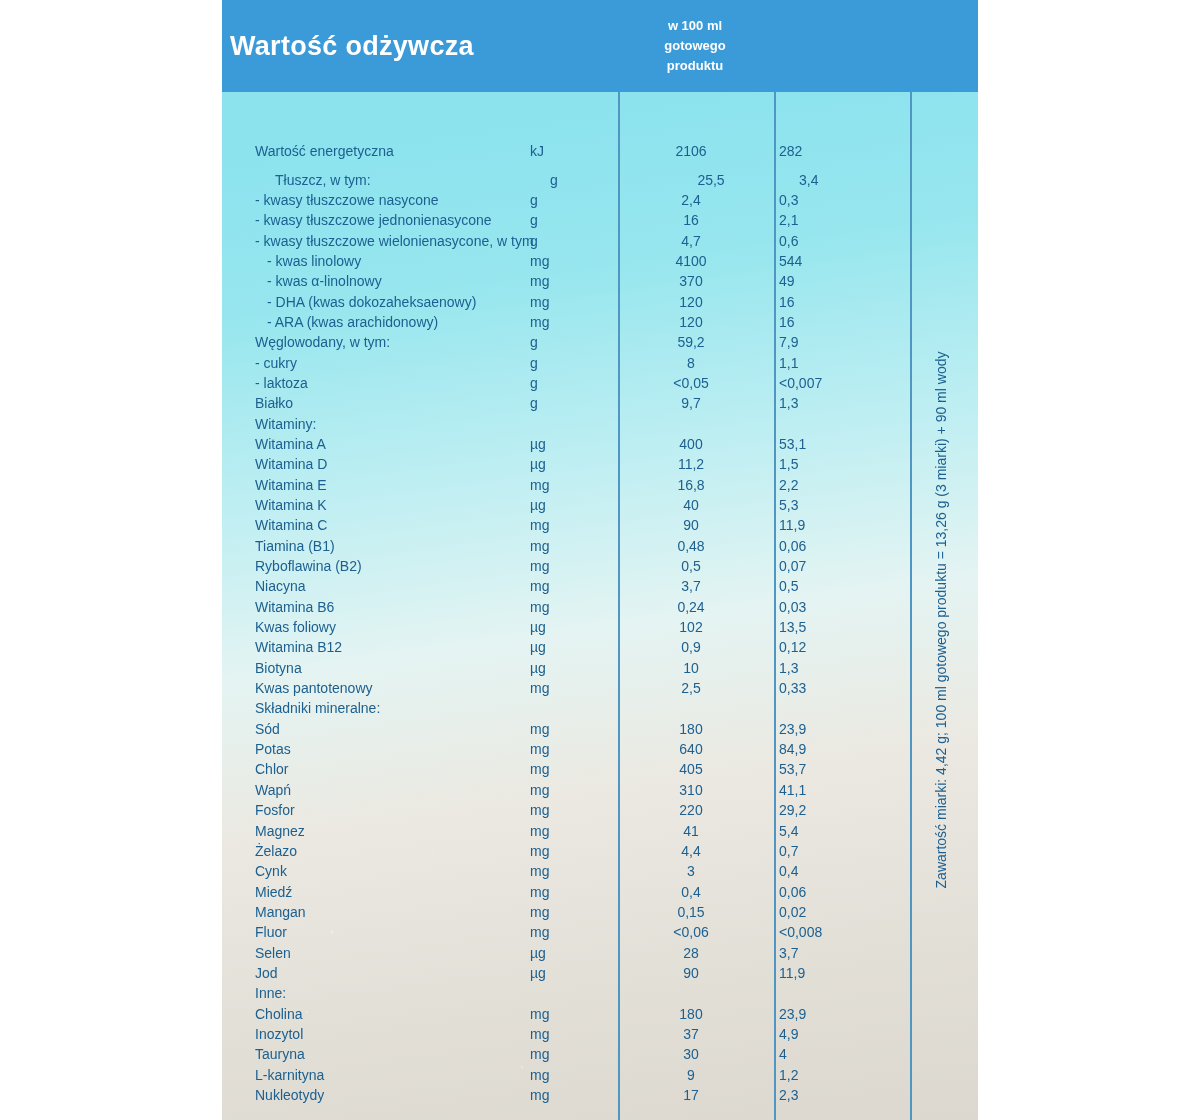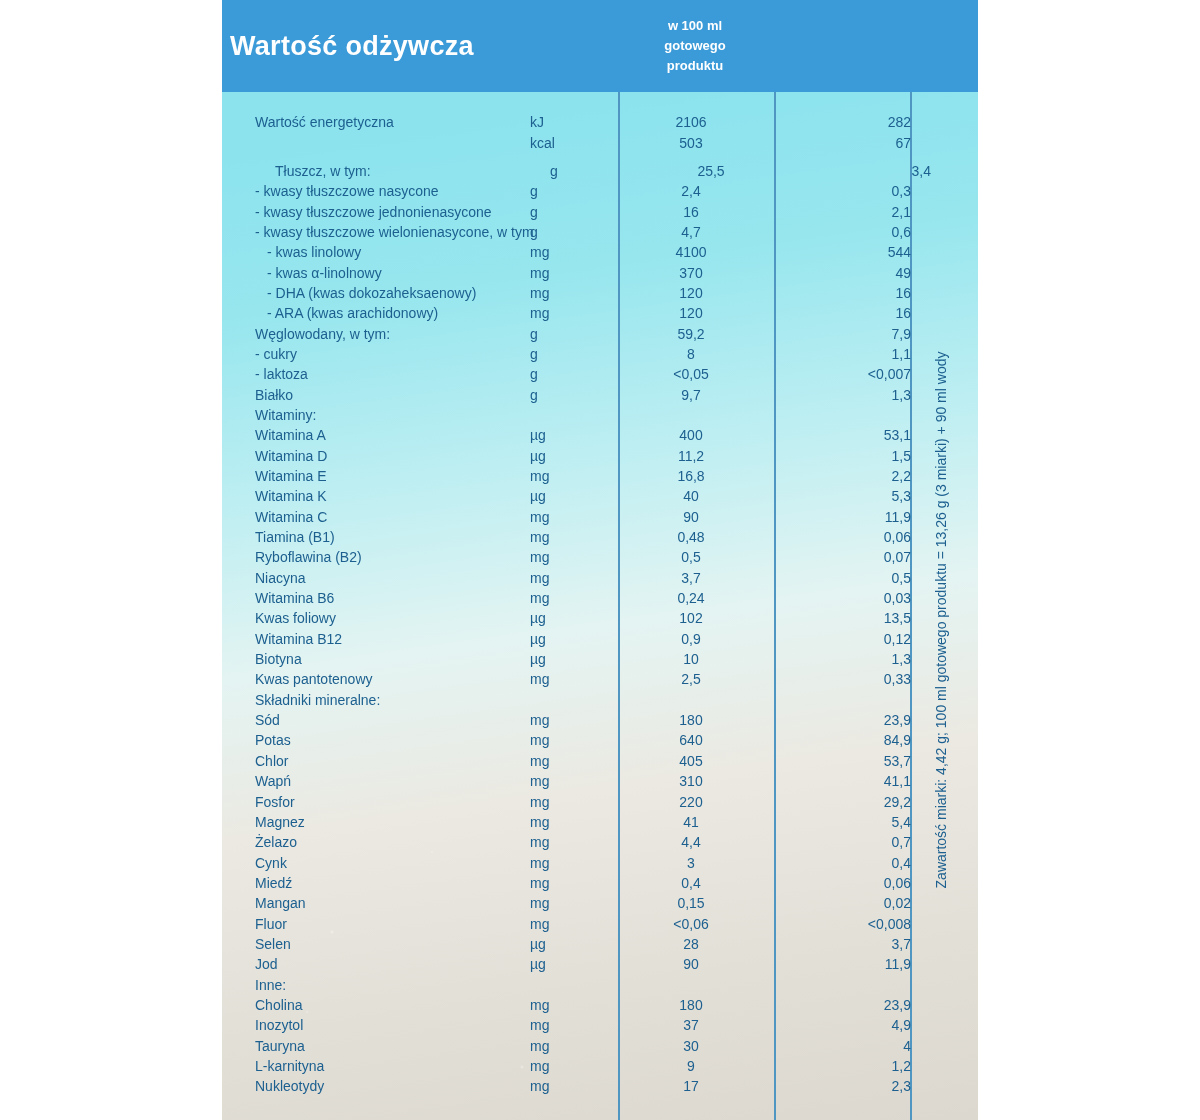--- a/index.html
+++ b/index.html
@@ -40,7 +40,7 @@
   .divider { position:absolute; top:0; bottom:0; width:2px; background:var(--divider-blue); }
   .d1 { left:396px; } .d2 { left:552px; } .d3 { left:688px; }
 
-  .rows { position:relative; padding-top:20px; }
+  .rows { position:relative; padding-top:49px; }
   .row {
     display:flex; align-items:center; height:20.35px;
     color:var(--text-blue); font-size:14px; white-space:nowrap;

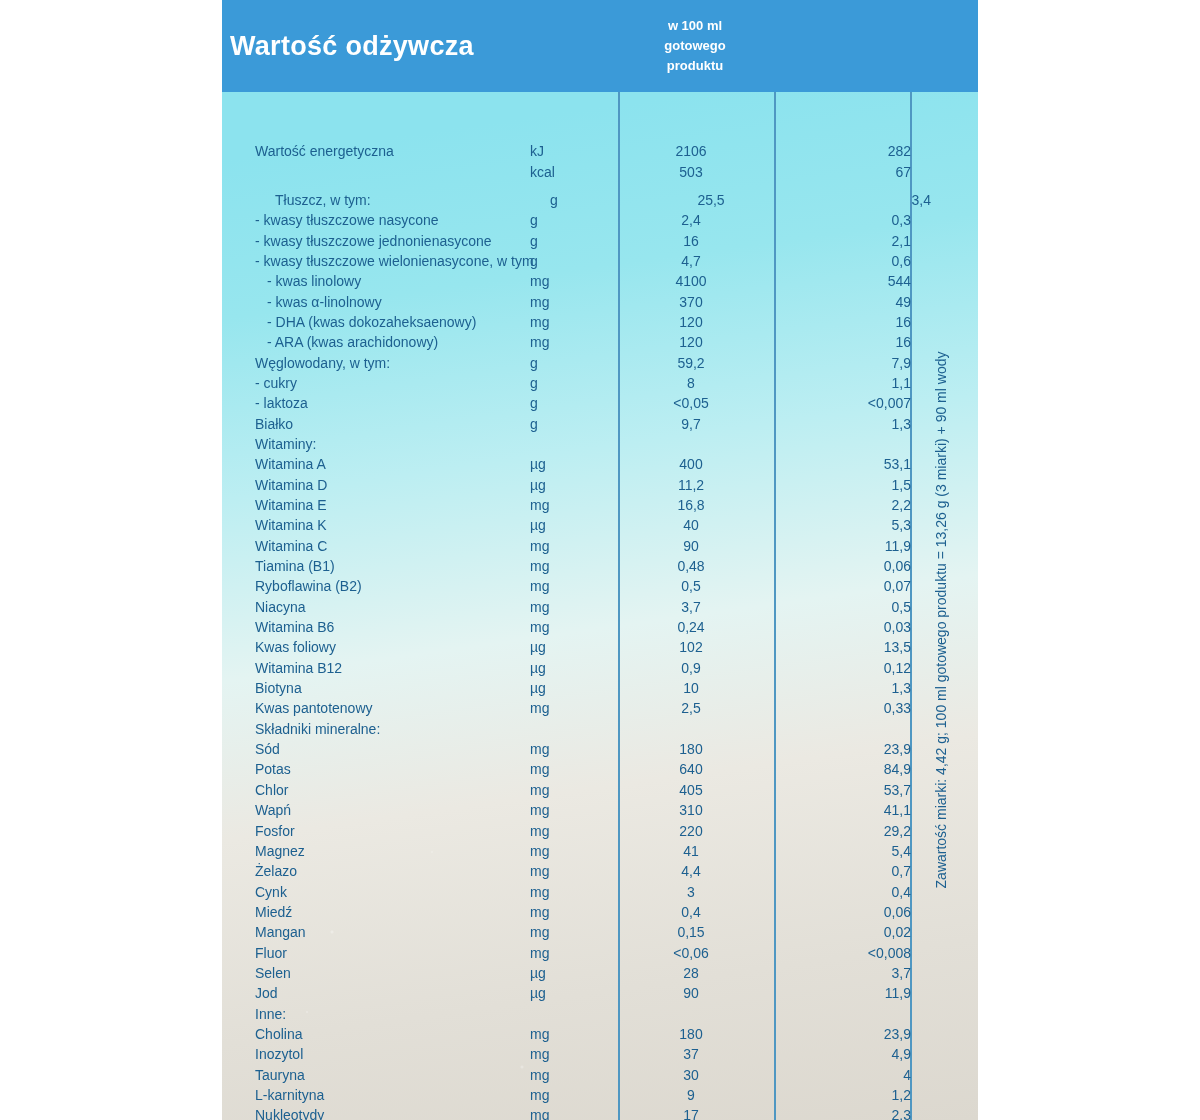--- a/index.html
+++ b/index.html
@@ -50,7 +50,7 @@
   .row.indent1 .cell-label { padding-left:45px; }
   .cell-unit { width:89px; }
   .cell-v1 { width:156px; text-align:center; padding-right:12px; }
-  .cell-v2 { width:136px; text-align:right; padding-left:4px; }
+  .cell-v2 { width:136px; text-align:left; padding-left:4px; }
 
   .side-note {
     position:absolute; left:719px; top:528px;

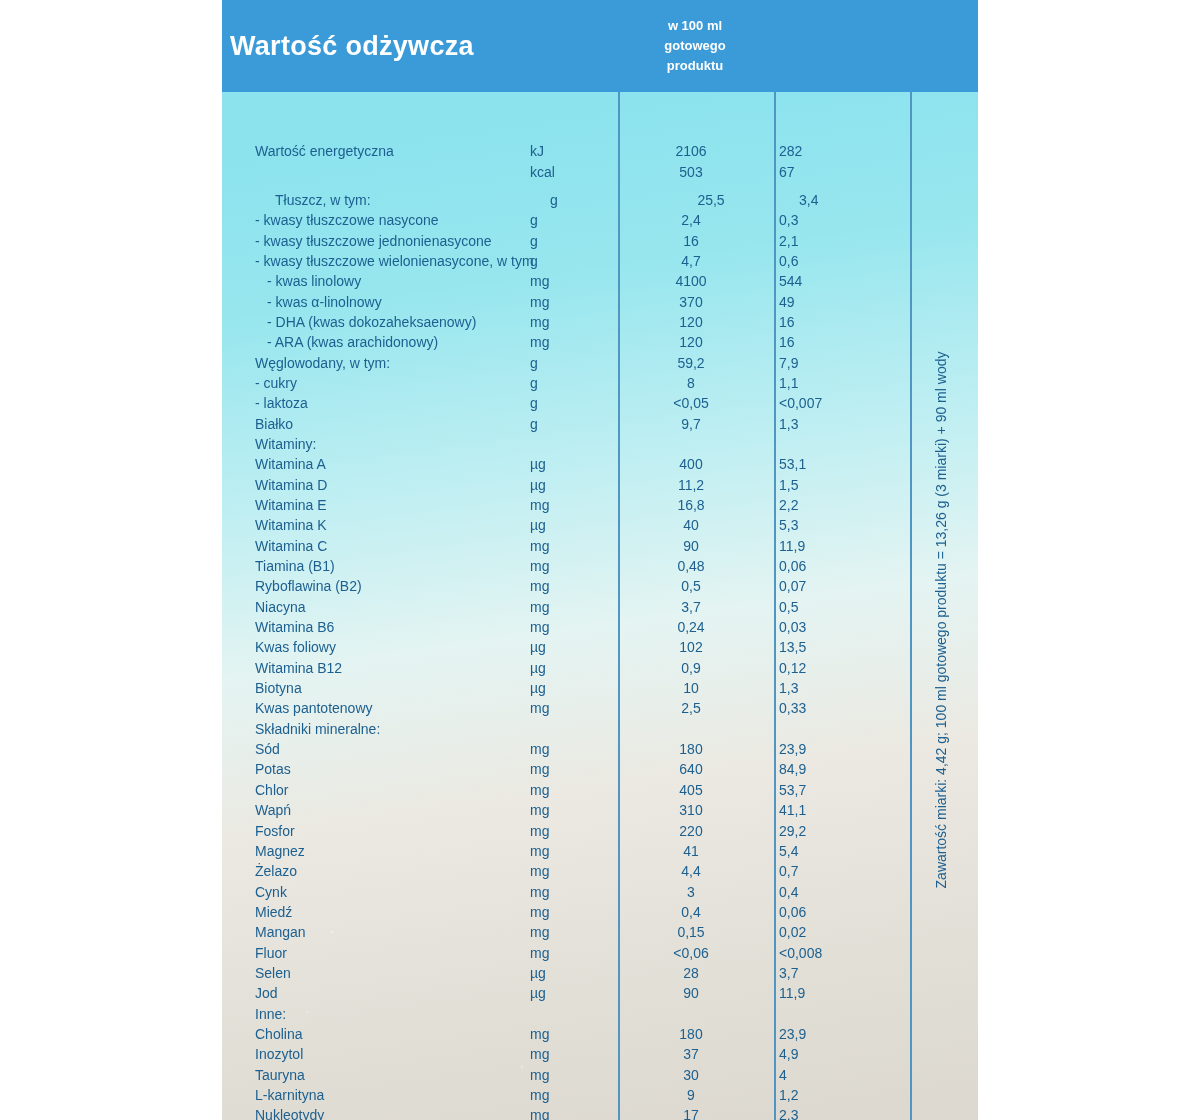--- a/index.html
+++ b/index.html
@@ -84,12 +84,6 @@
     <div class="cell-v2">282</div>
   </div>
 
-  <div class="row">
-    <div class="cell-label"></div>
-    <div class="cell-unit">kcal</div>
-    <div class="cell-v1">503</div>
-    <div class="cell-v2">67</div>
-  </div>
 
   <div class="row gap">
     <div class="cell-label">Tłuszcz, w tym:</div>

